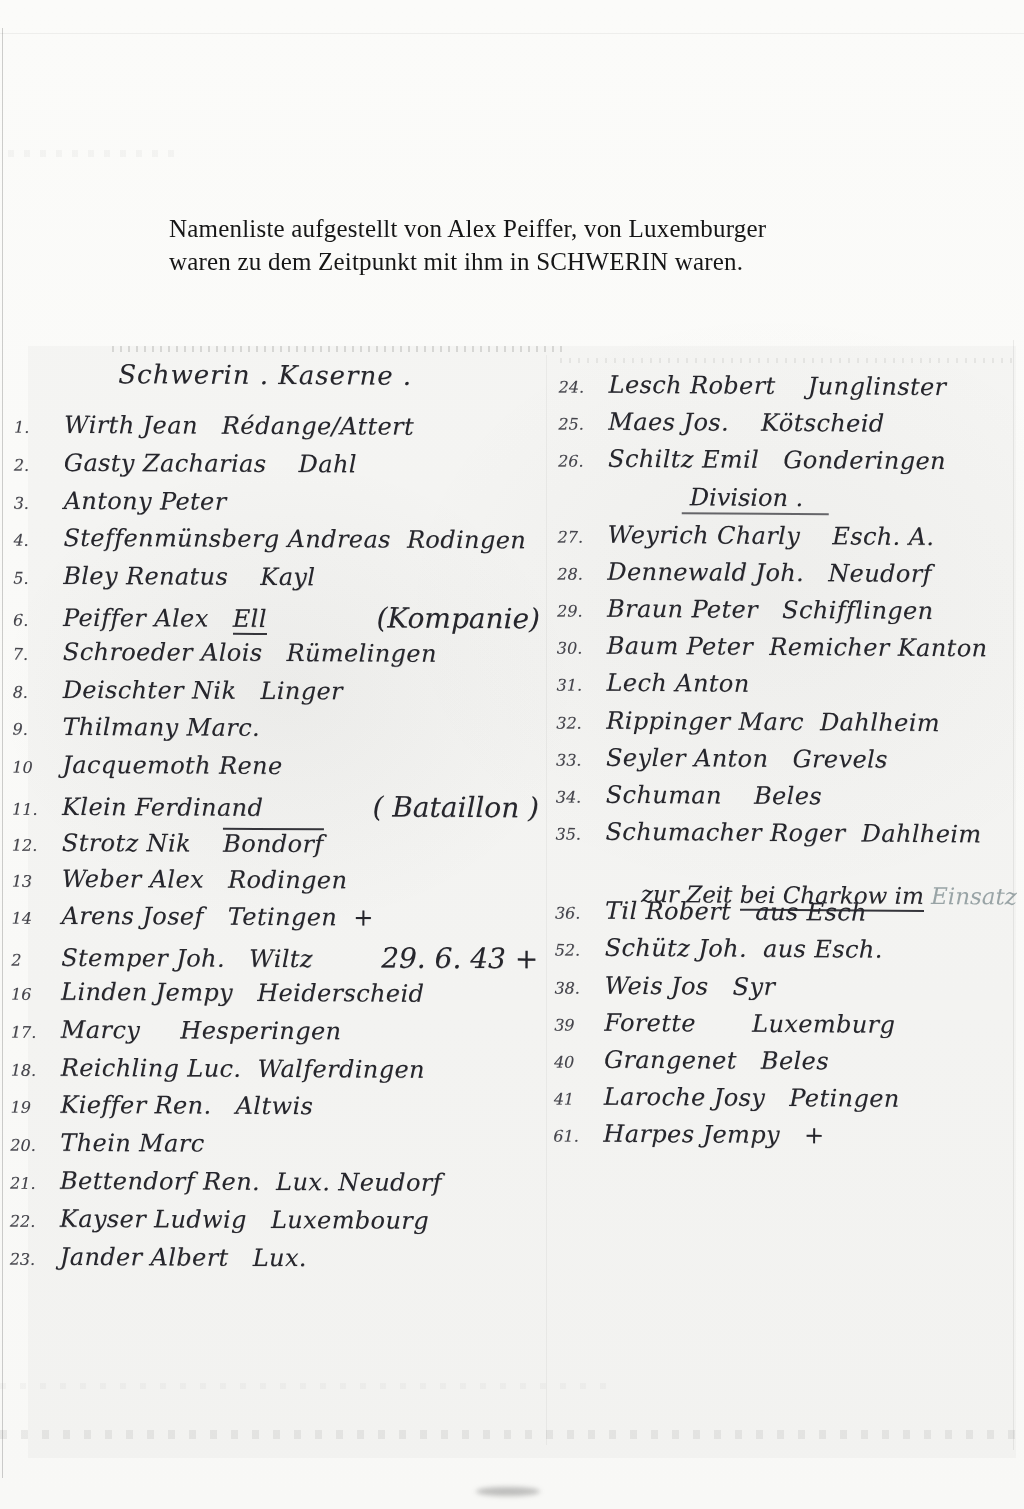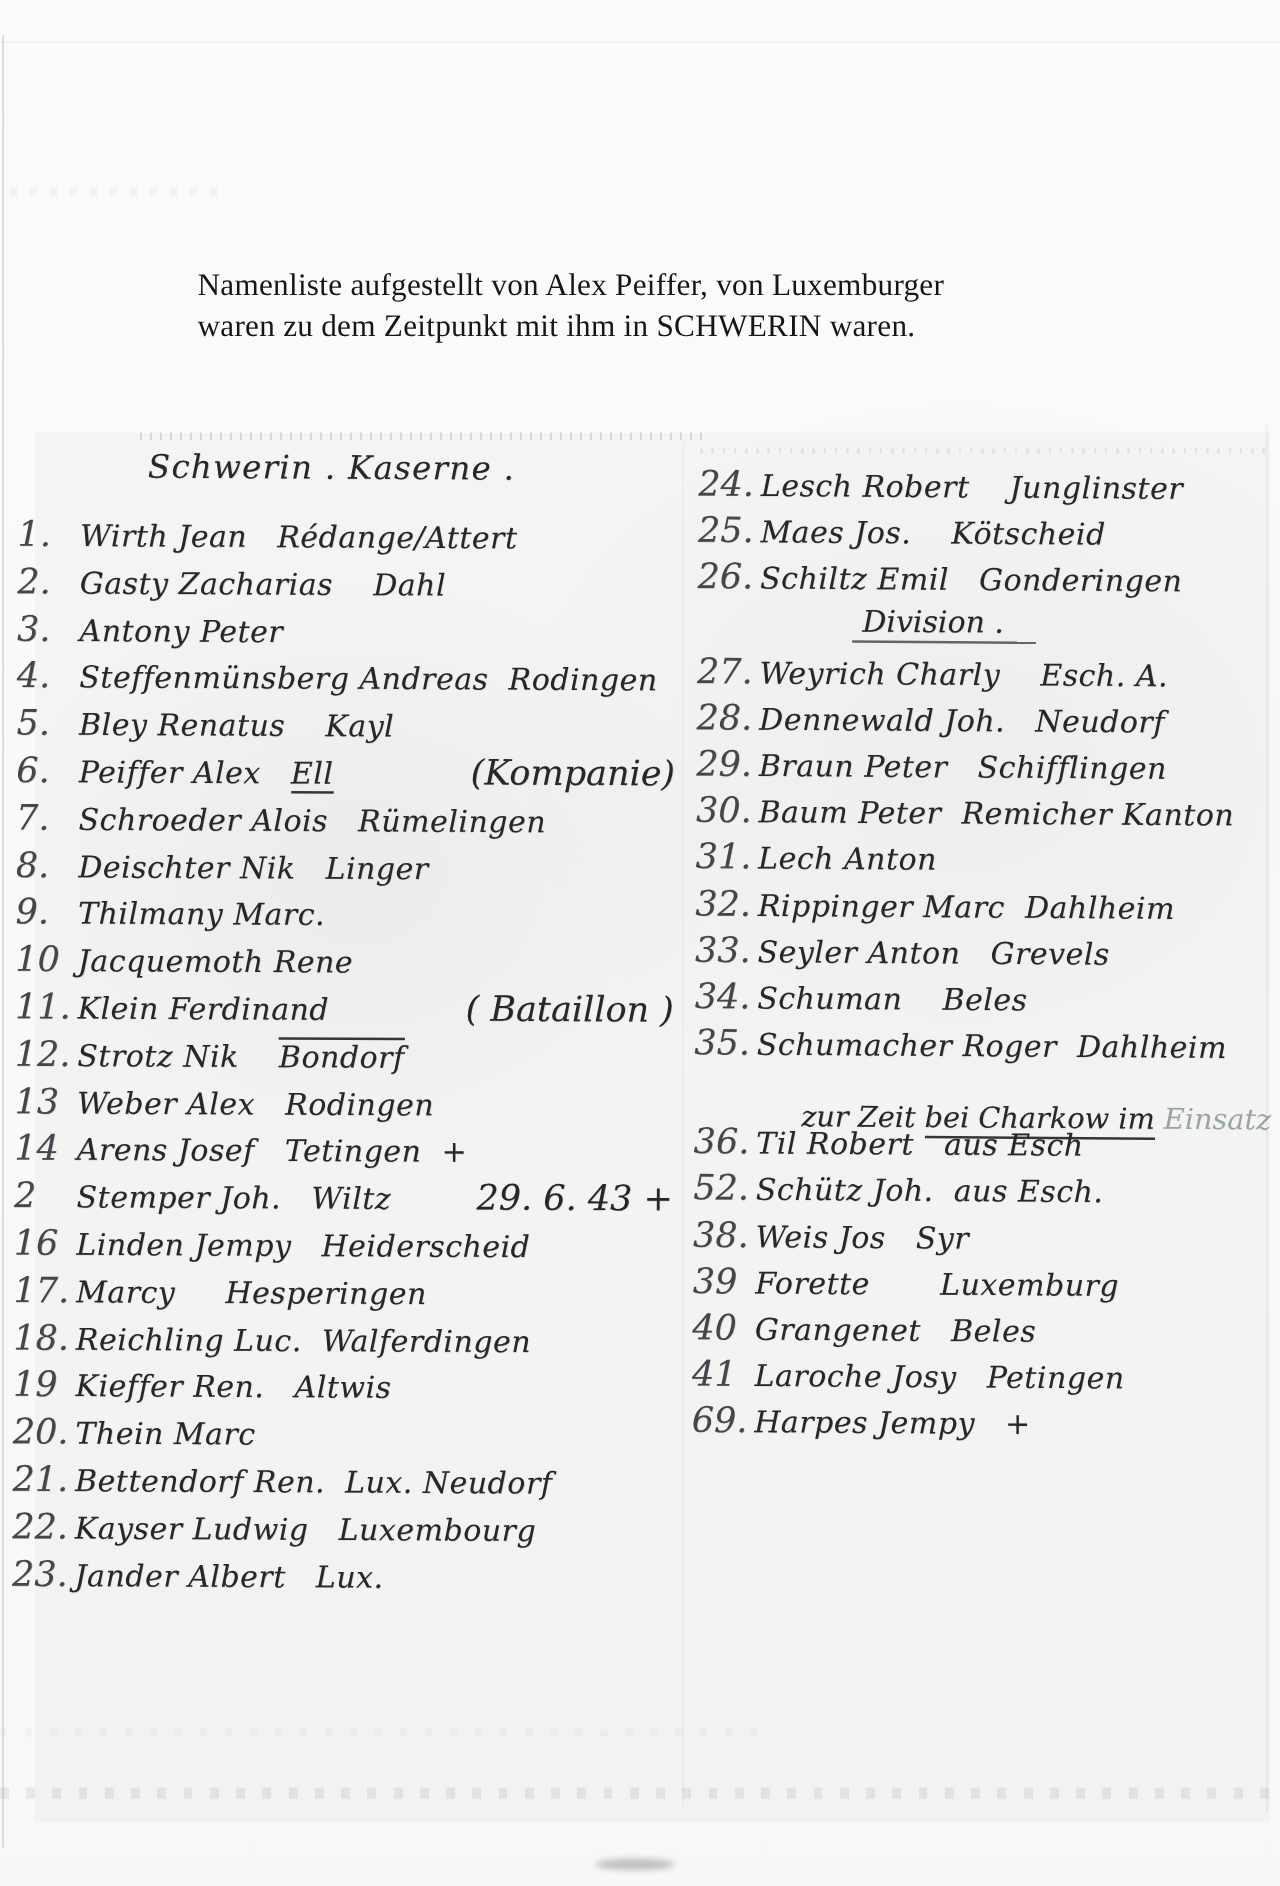--- a/index.html
+++ b/index.html
@@ -33,7 +33,7 @@
 
   
   .typed {
-    position:absolute; left:158px; top:212px; width:700px;
+    position:absolute; left:169px; top:212px; width:700px;
     font-family:"Liberation Serif", serif; font-size:25px; line-height:1.33;
     color:#161616; letter-spacing:.2px;
   }

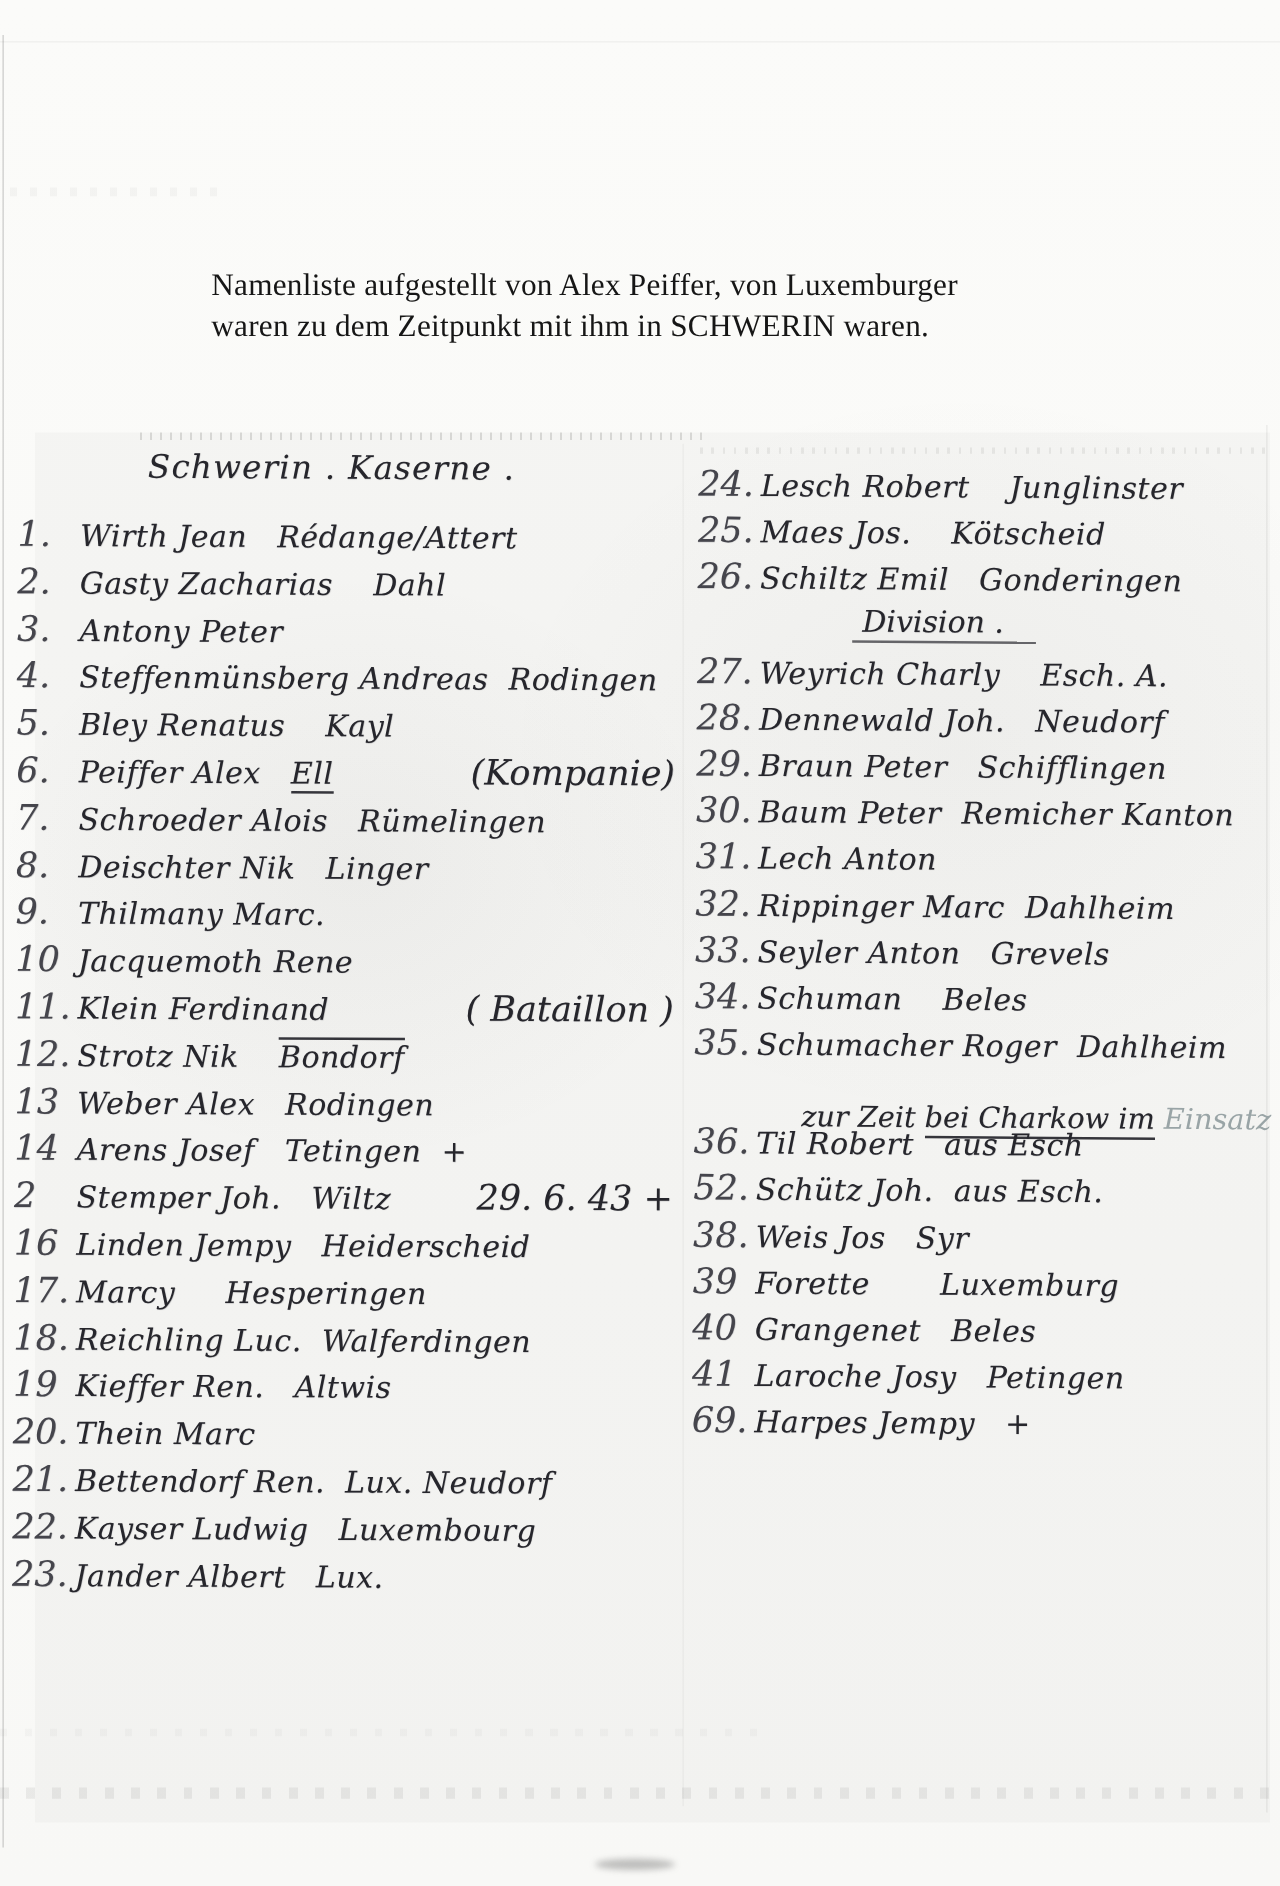--- a/index.html
+++ b/index.html
@@ -46,7 +46,7 @@
   .list-title { font-size:26px; padding-left:108px; height:52px; letter-spacing:1px; }
   .row { display:flex; align-items:baseline; height:37.8px; }
   .col-right .row { height:37.2px; }
-  .num { flex:none; width:50px; font-size:28px; color:#45454c; padding-left:4px; }
+  .num { flex:none; width:50px; font-size:16px; color:#45454c; padding-left:4px; }
   .txt { white-space:pre; font-size:24px; letter-spacing:.4px; }
   .u   { border-bottom:2px solid #35353b; }
   .o   { border-top:2px solid #35353b; }

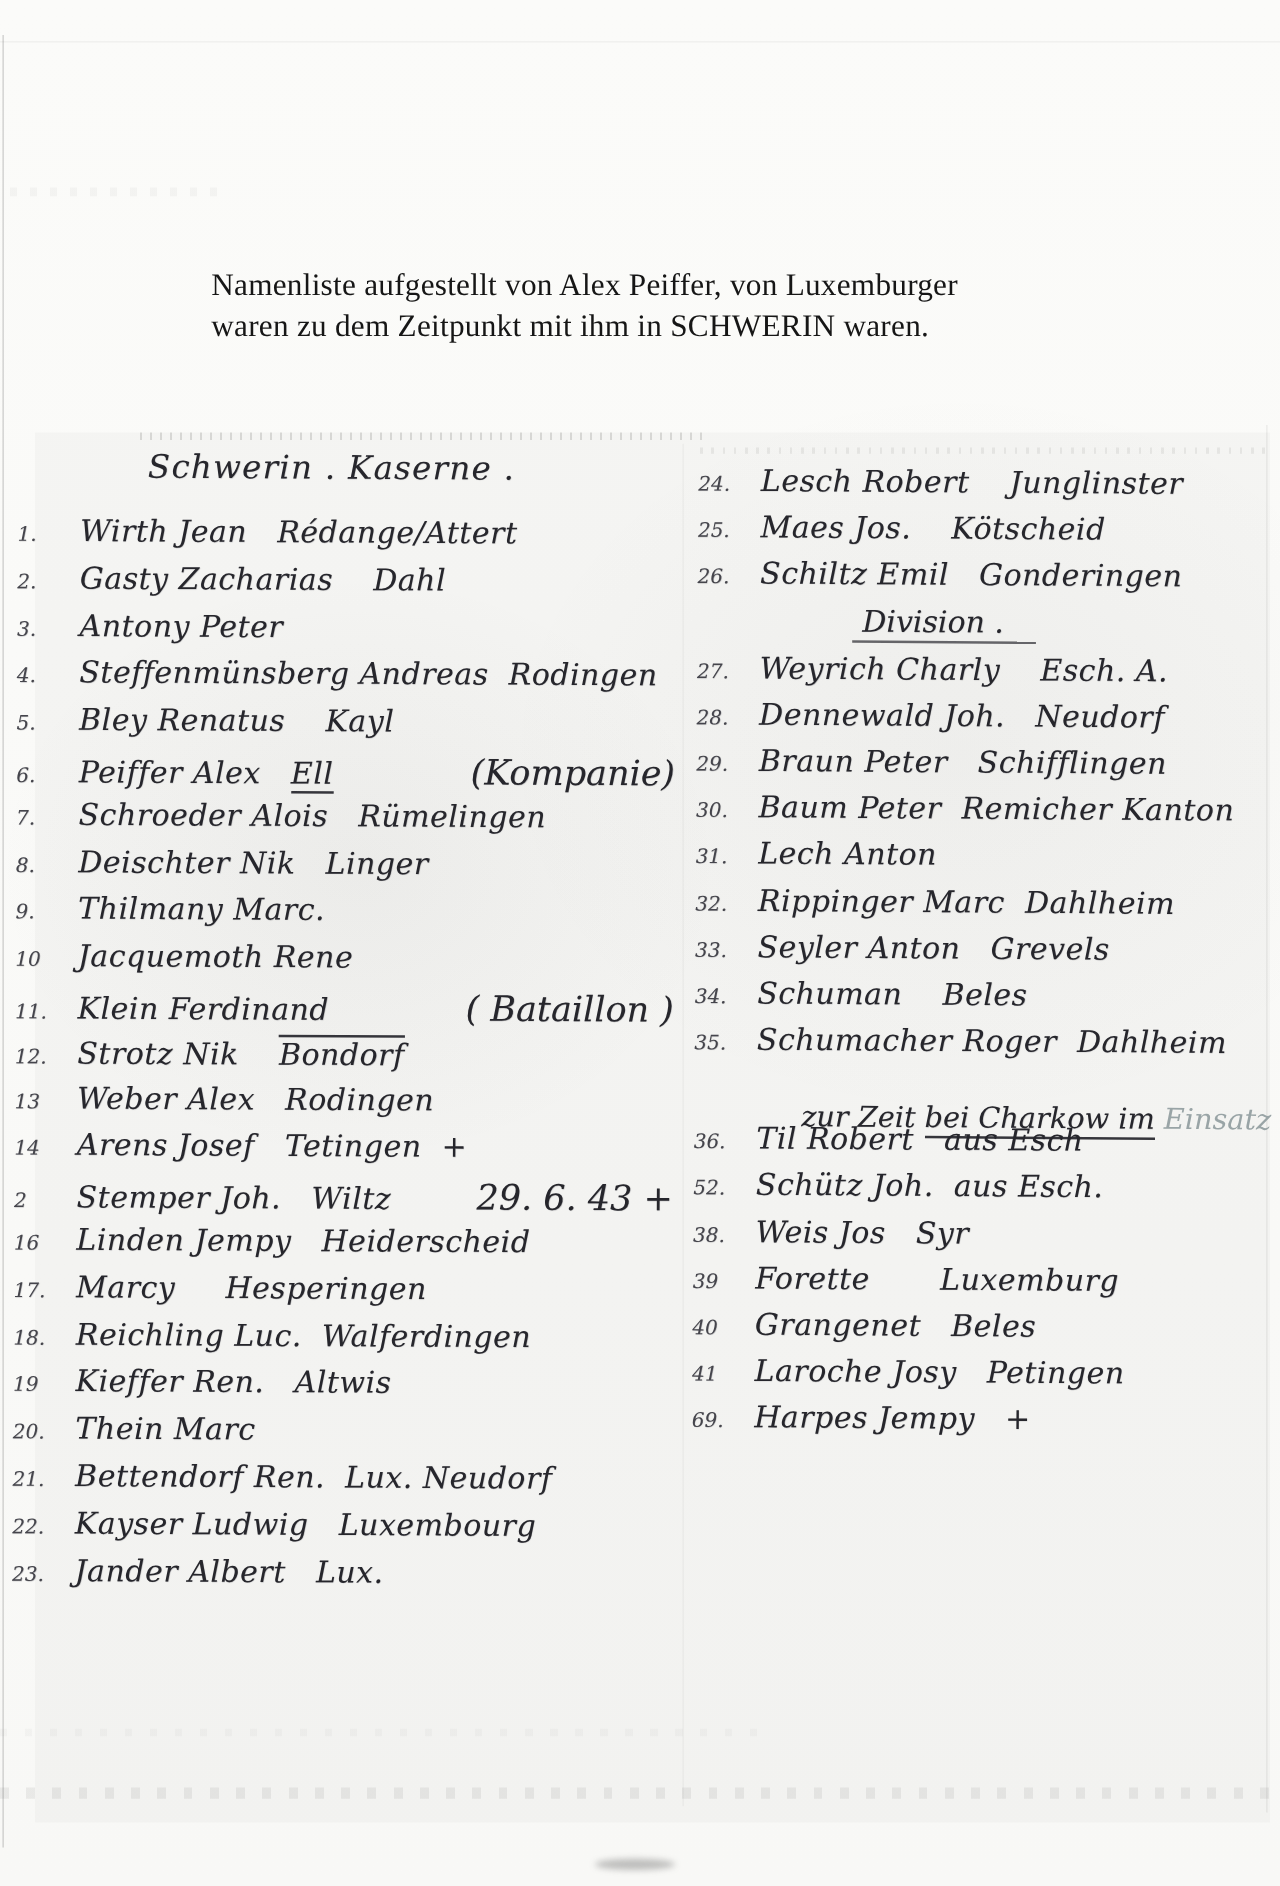--- a/index.html
+++ b/index.html
@@ -267,7 +267,7 @@
           <span class="txt">Laroche Josy   Petingen</span>
         </div>
         <div class="row">
-          <span class="num">69.</span>
+          <span class="num">61.</span>
           <span class="txt">Harpes Jempy   +</span>
         </div>
       </div>

